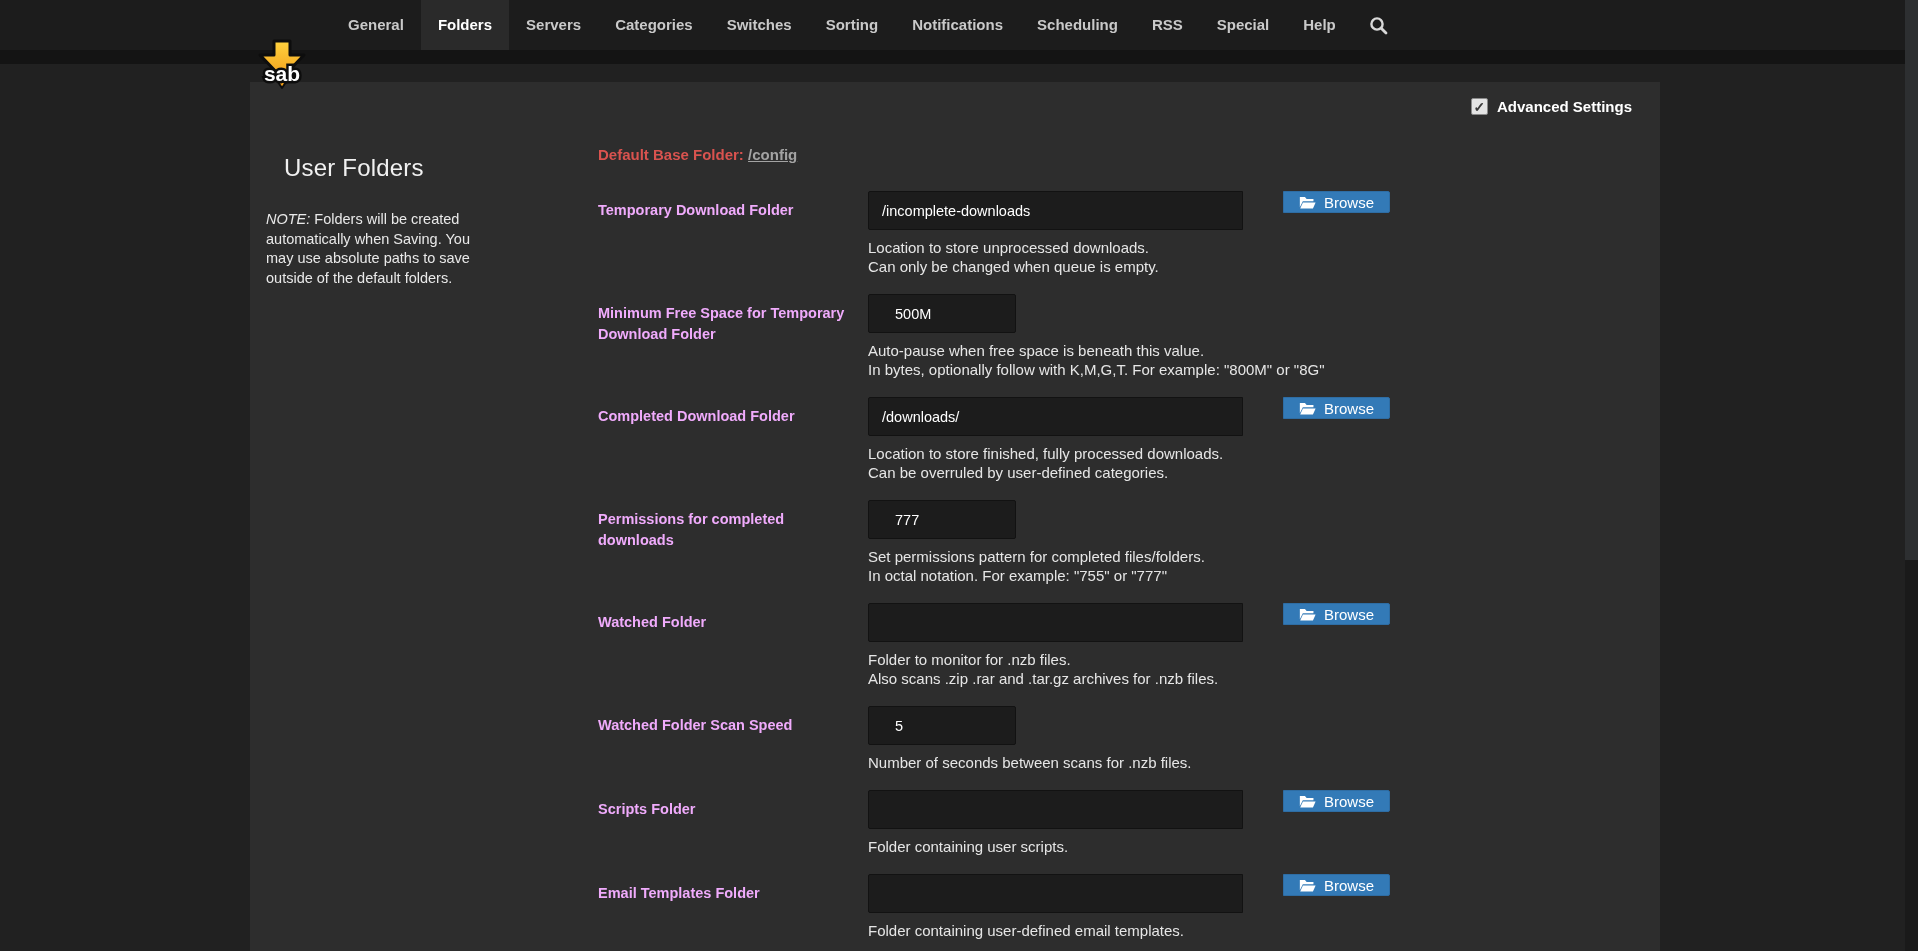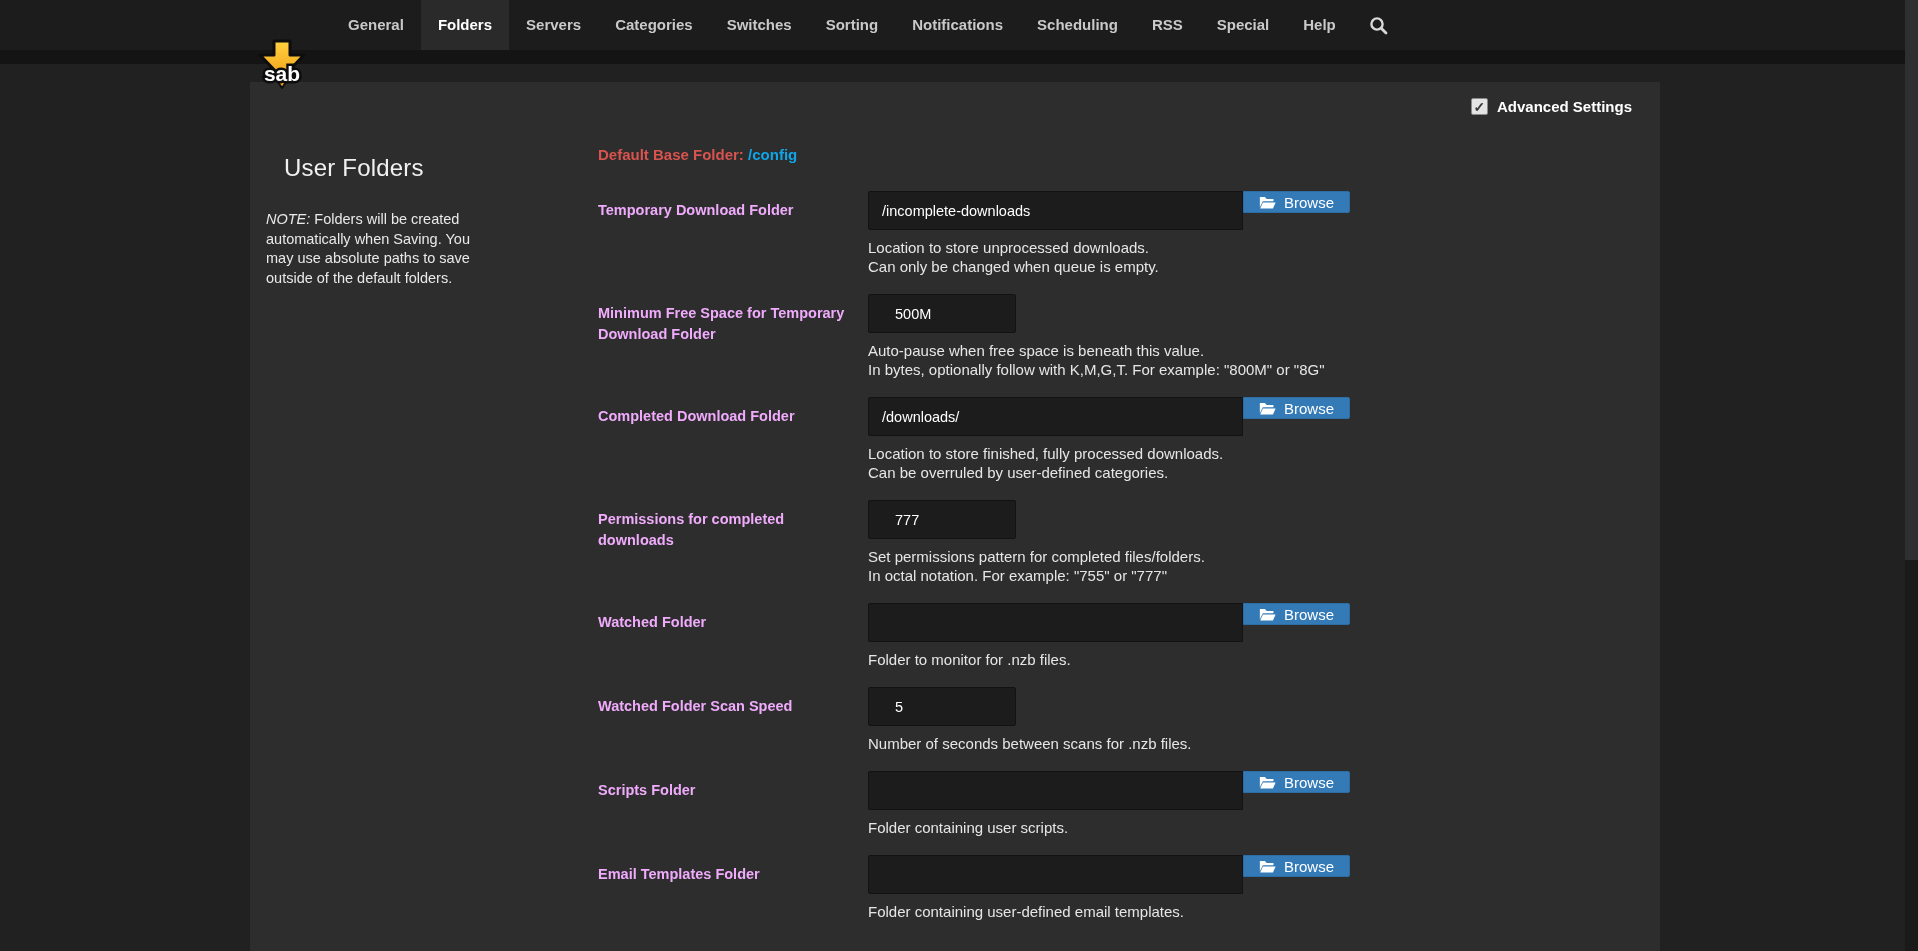--- a/index.html
+++ b/index.html
@@ -74,7 +74,7 @@
   .form-col { position:absolute; left:348px; top:63px; width:1030px; }
   .base-folder { font-size:15px; font-weight:bold; margin-bottom:26px; line-height:20px; }
   .base-folder .bf-label { color:#d9534f; }
-  .base-folder .bf-value { color:#0ea5e9; }
+  .base-folder .bf-value { color:#a3a3a3;text-decoration:underline; }
 
   .form-row { display:flex; margin-bottom:18px; }
   .row-label {

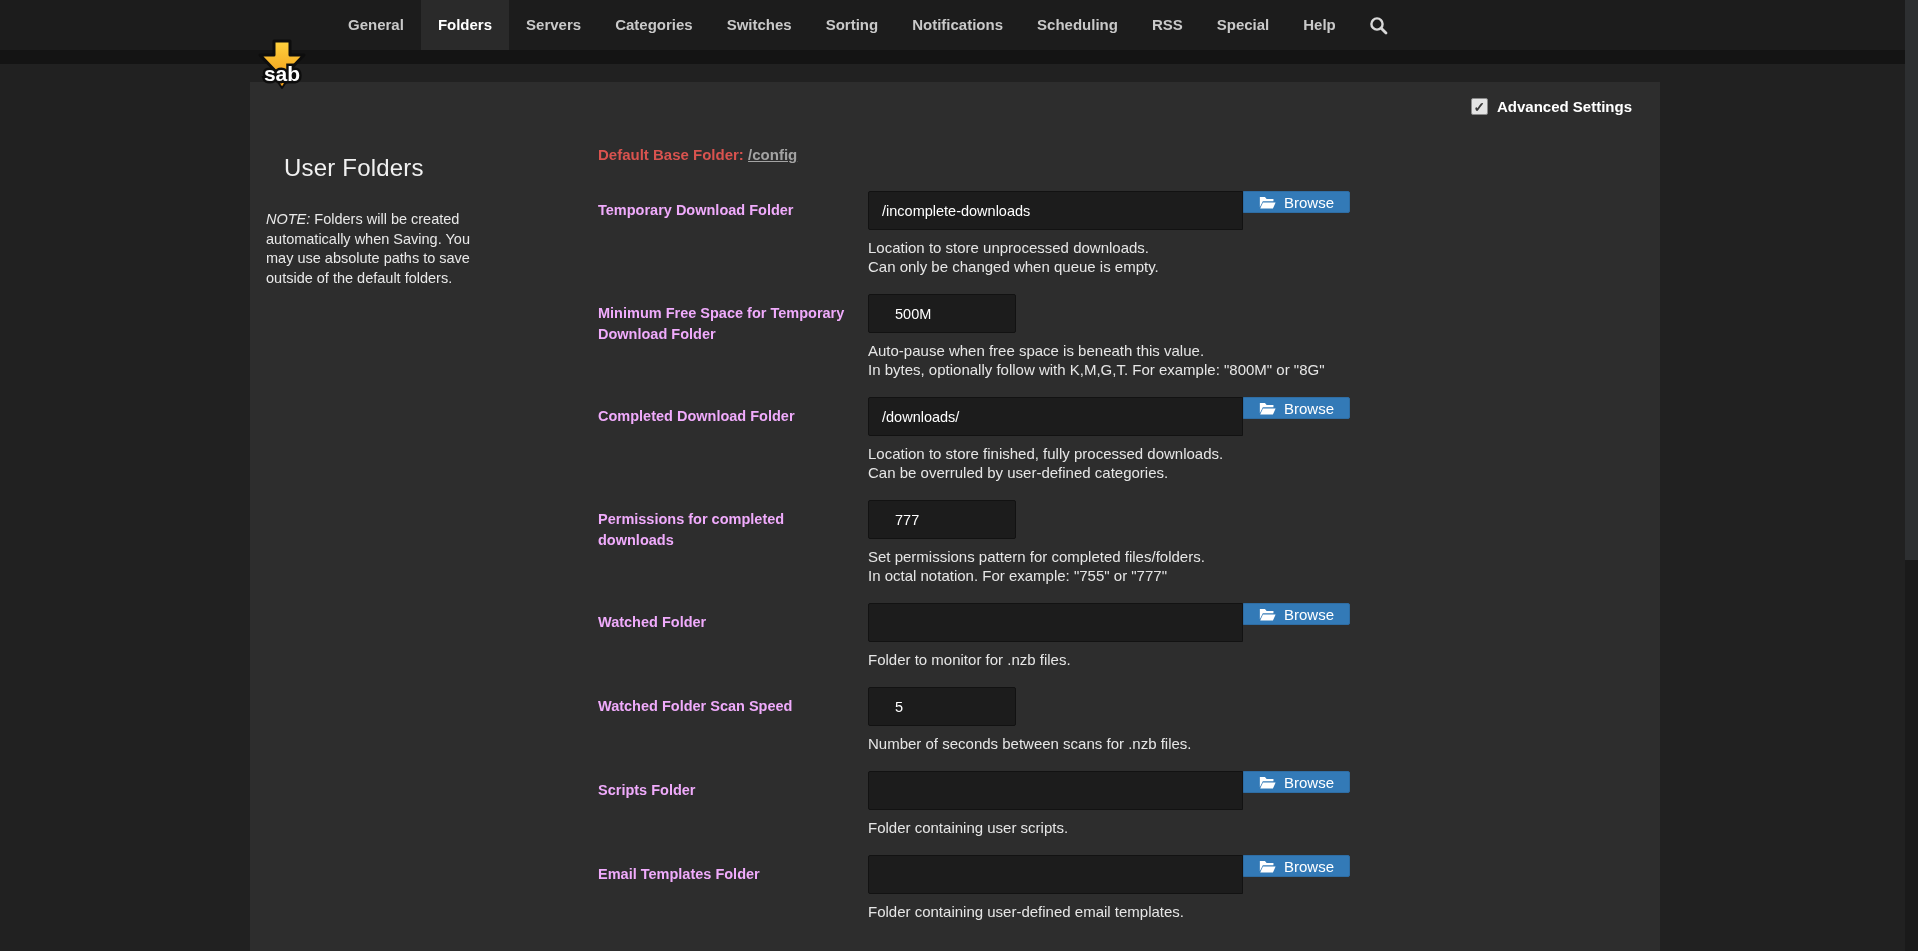--- a/index.html
+++ b/index.html
@@ -82,7 +82,7 @@
     font-size:14.5px; font-weight:bold; color:#f0abfc; line-height:21px;
   }
   .row-field { flex:1; }
-  .input-group { display:flex; }
+  .input-group { display:flex;gap:40px; }
   .text-input {
     width:375px; height:39px; background:#1c1c1c;
     border:1px solid #121212; border-radius:2px 0 0 2px;

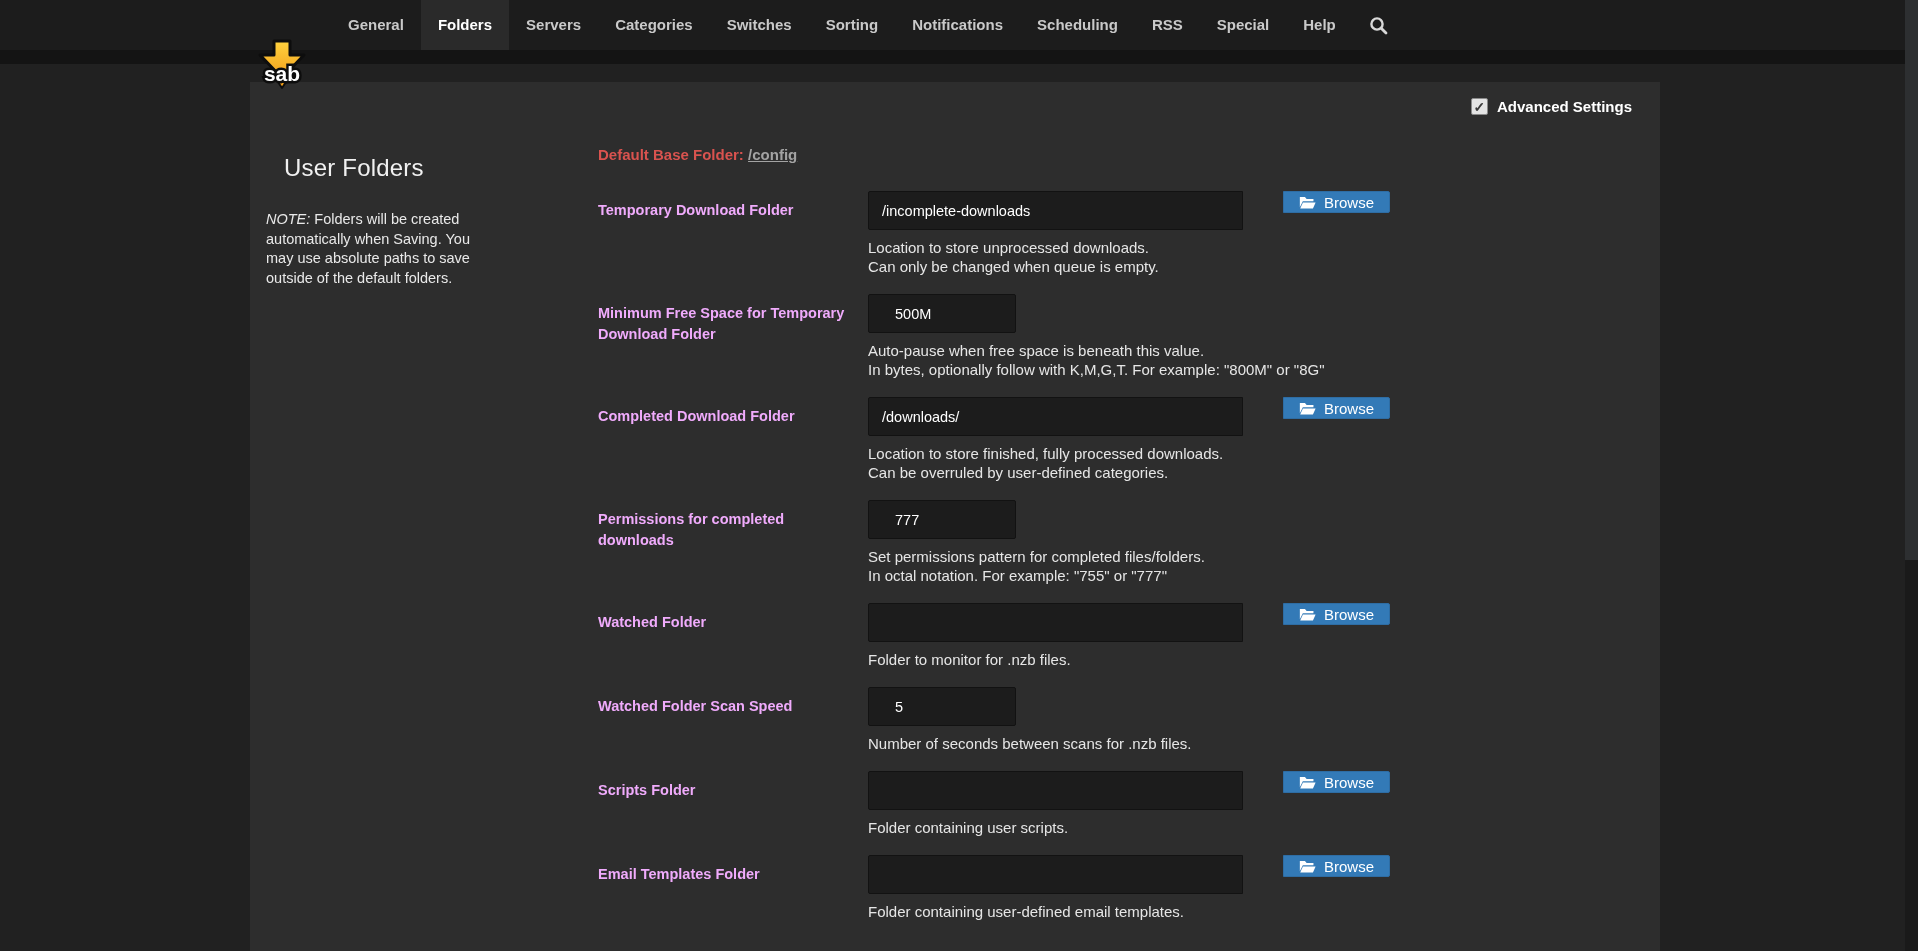--- a/index.html
+++ b/index.html
@@ -248,6 +248,7 @@
       </div>
       <div class="help-block">
               <div class="help-line">Folder to monitor for .nzb files.</div>
+              <div class="help-line">Also scans .zip .rar and .tar.gz archives for .nzb files.</div>
             </div>
     </div>
   </div>

